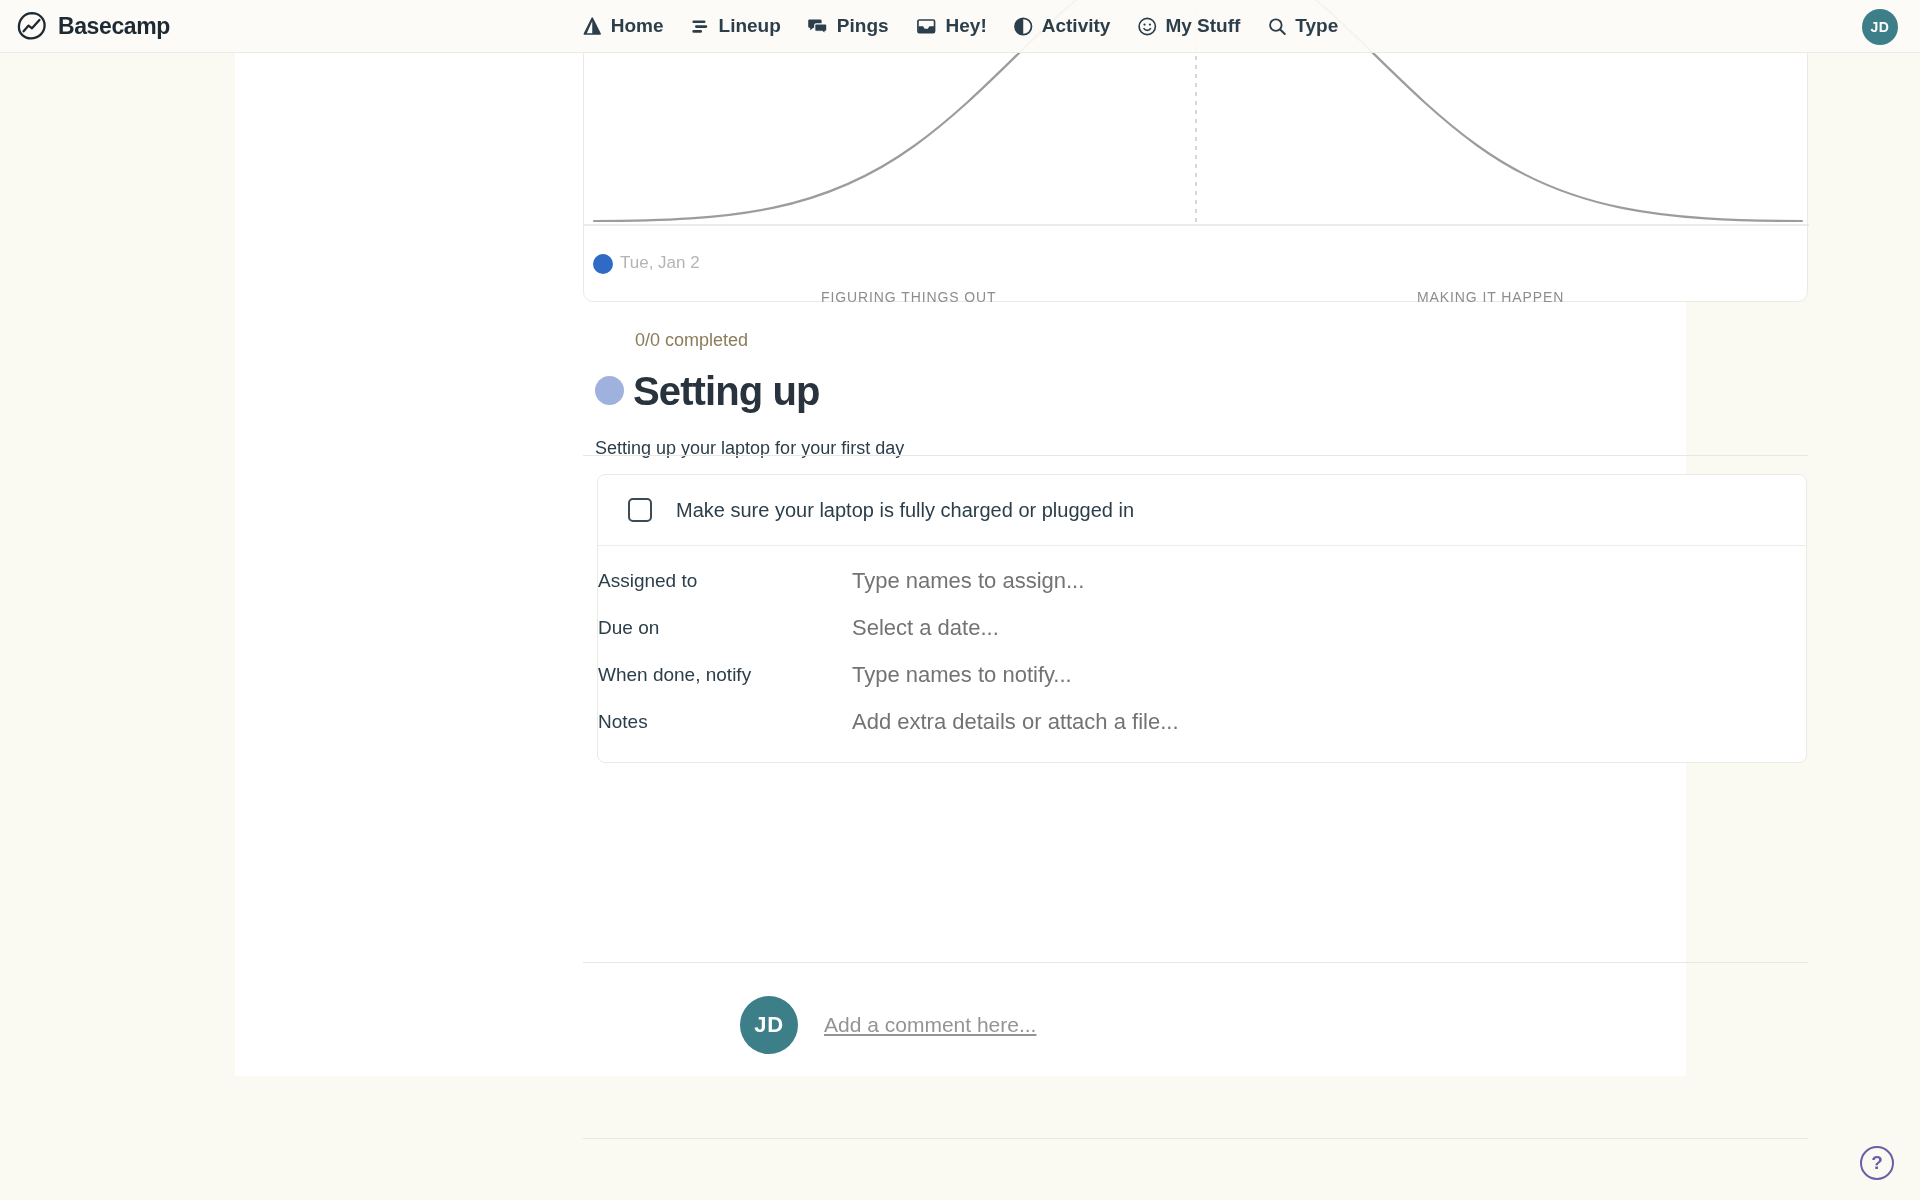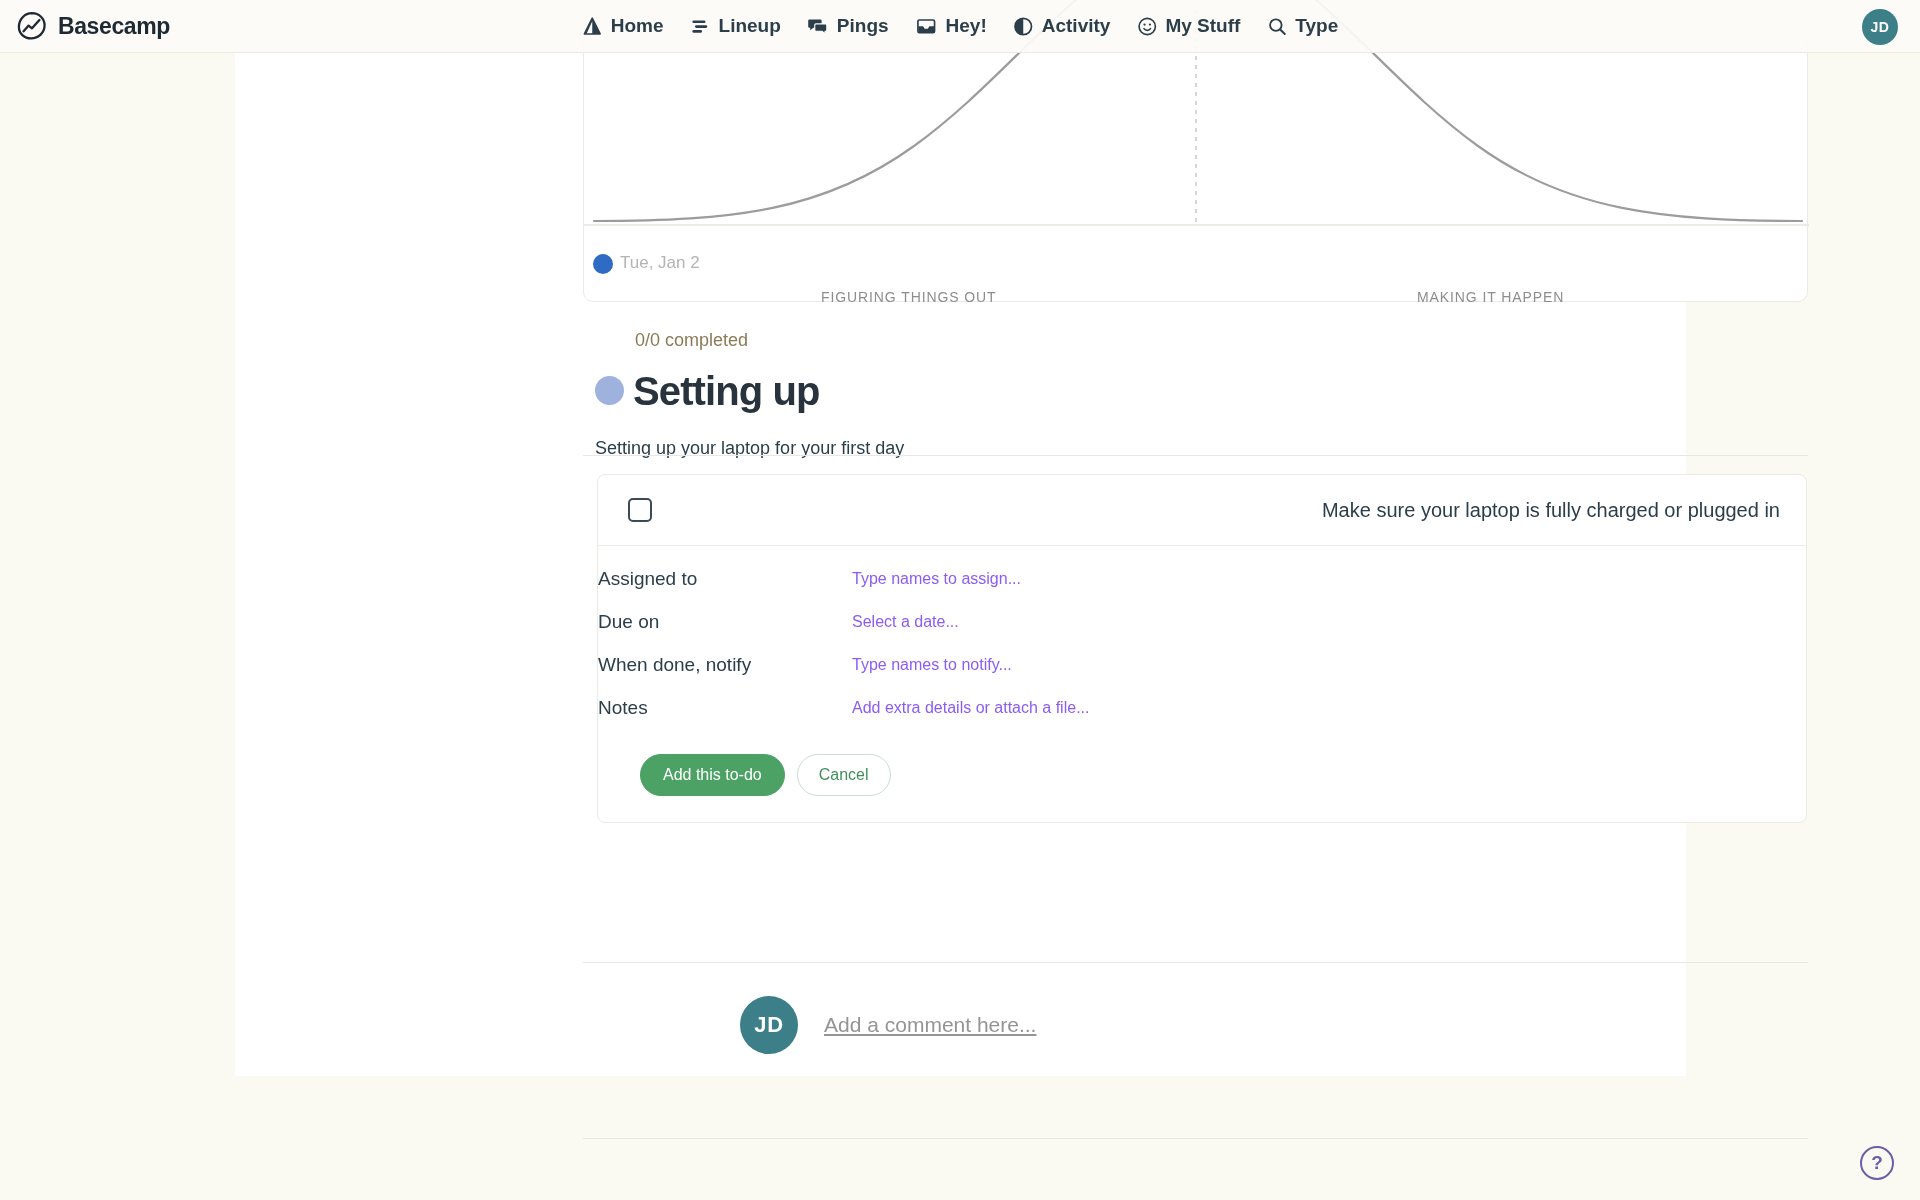--- a/index.html
+++ b/index.html
@@ -214,10 +214,9 @@
   .todo-head {
     display: flex;
     align-items: center;
-    gap: 8px;
+    gap: 24px;
     padding: 23px 26px 23px 30px;
     border-bottom: 1px solid #eeece7;
-    justify-content: space-between;
   }
   .todo-checkbox {
     width: 24px;

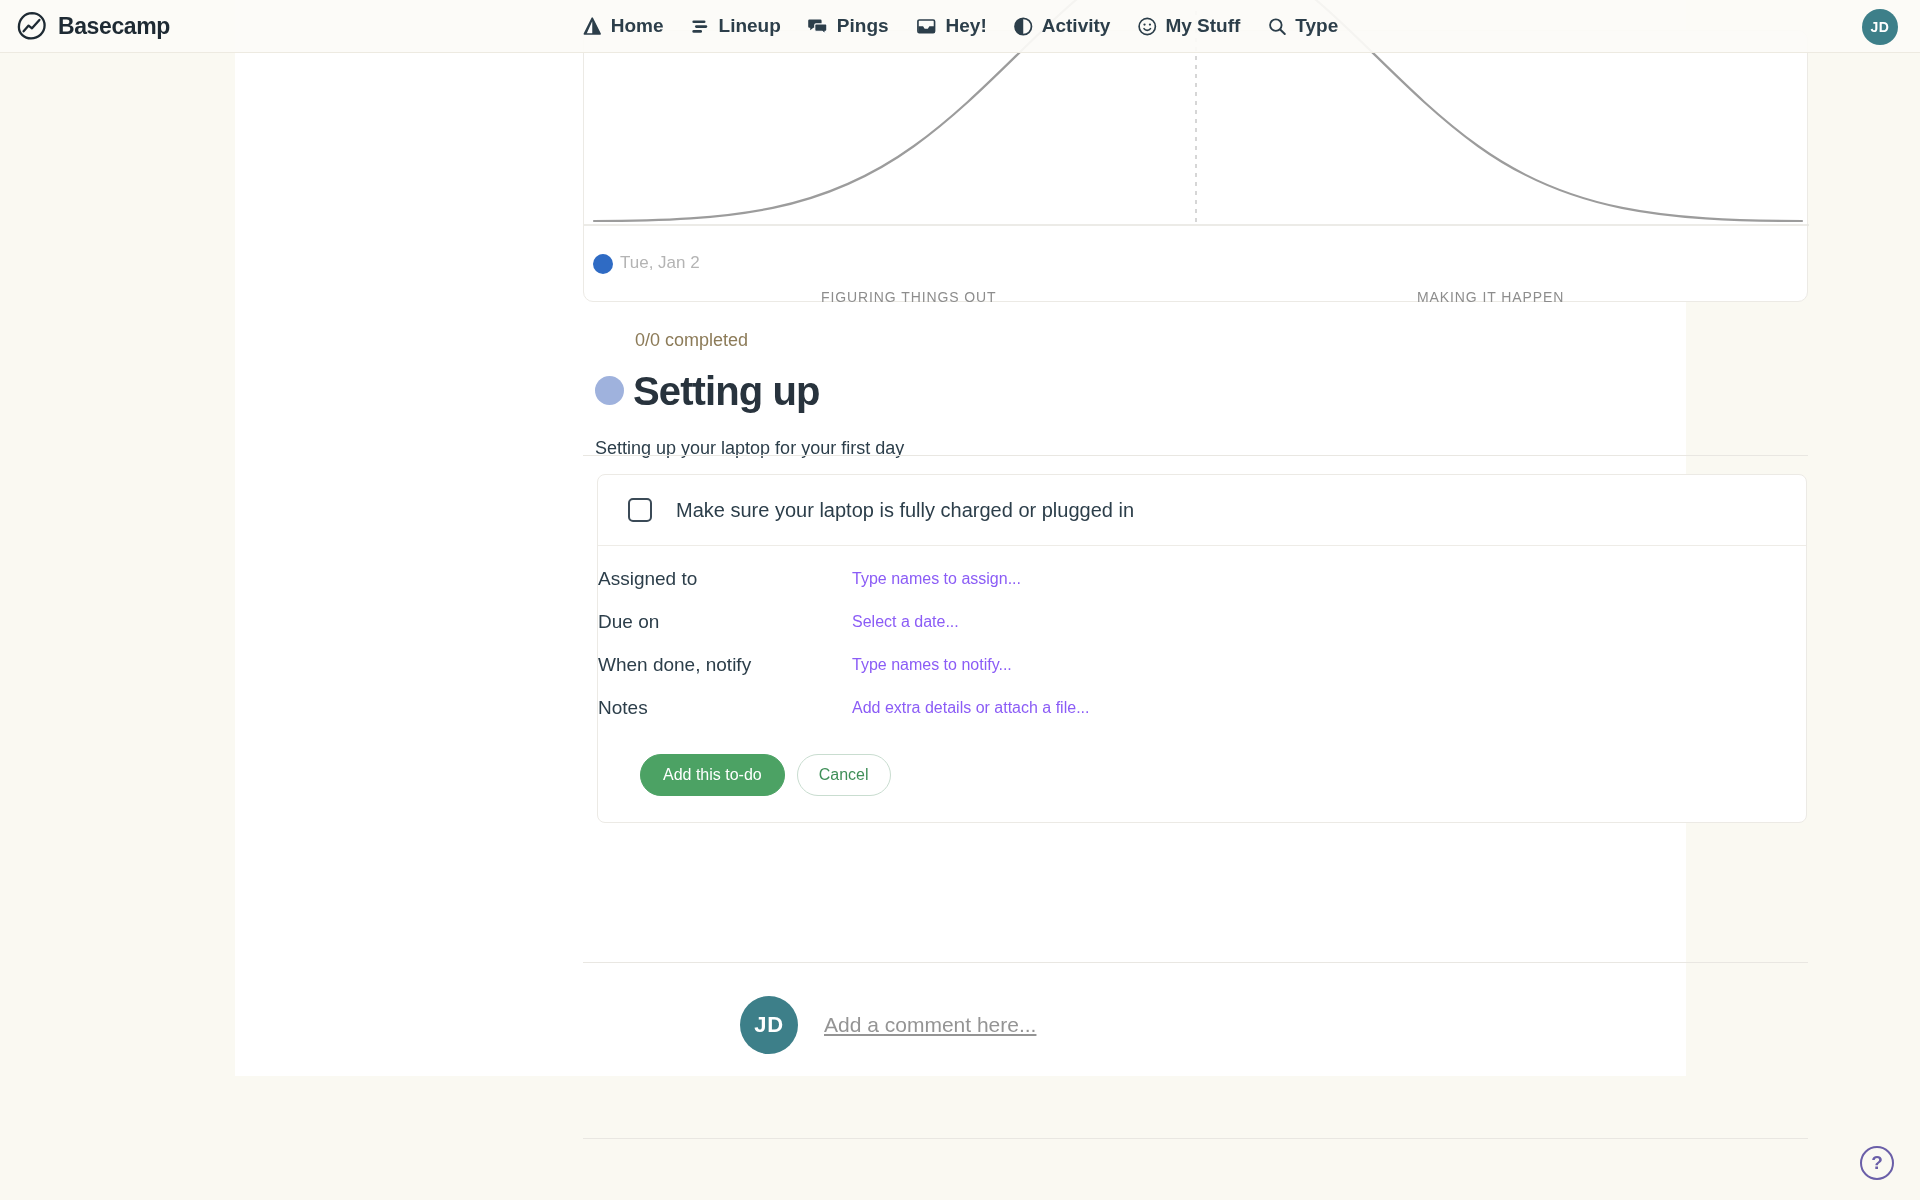--- a/index.html
+++ b/index.html
@@ -249,8 +249,8 @@
     flex: 0 0 auto;
   }
   .field-value {
-    font-size: 16px;
-    color: #8b5cf6;
+    font-size: 22px;
+    color: #737373;
     cursor: text;
   }
 

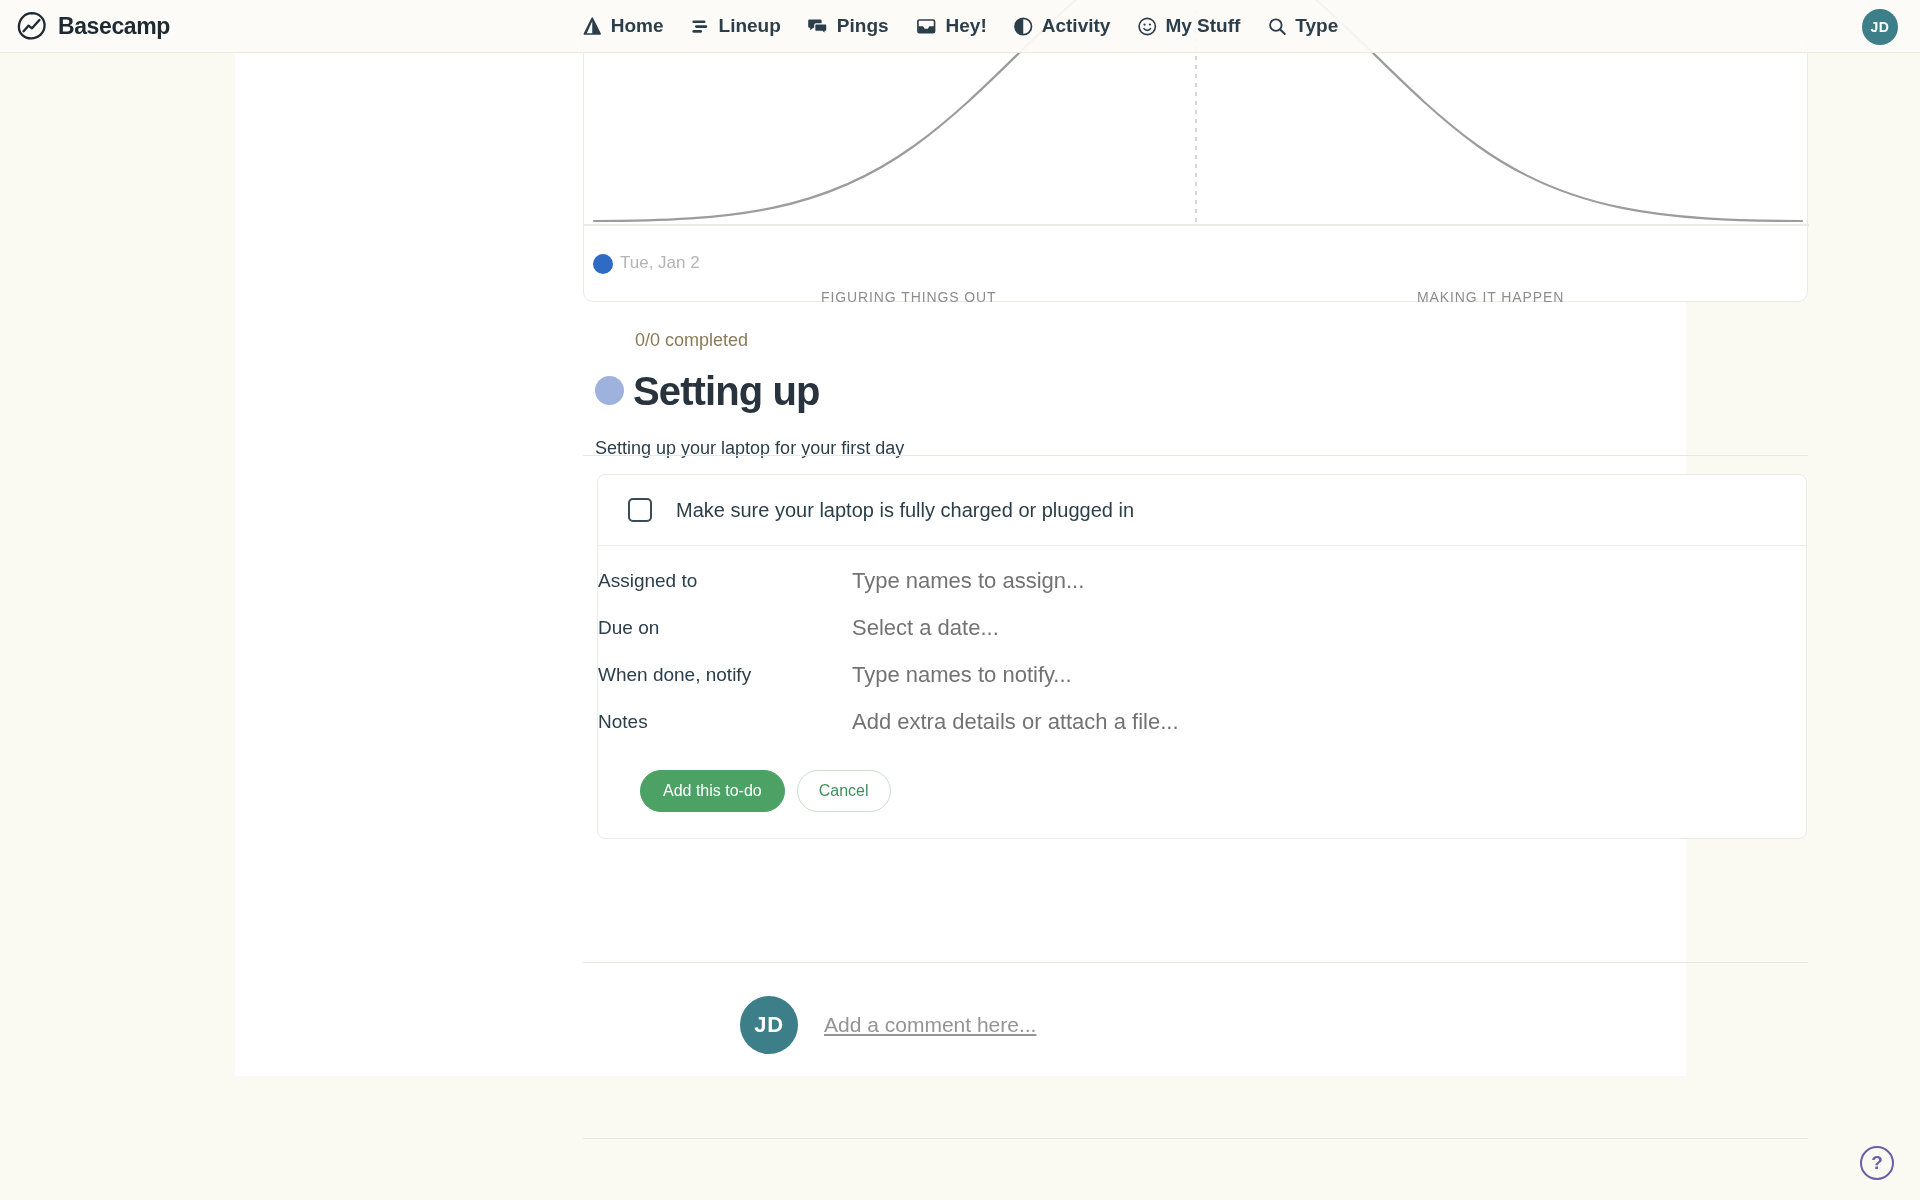--- a/index.html
+++ b/index.html
@@ -416,10 +416,6 @@
 
       </div>
 
-      <div class="todo-actions">
-        <button class="btn btn-primary">Add this to-do</button>
-        <button class="btn btn-secondary">Cancel</button>
-      </div>
 
     </div>
 

